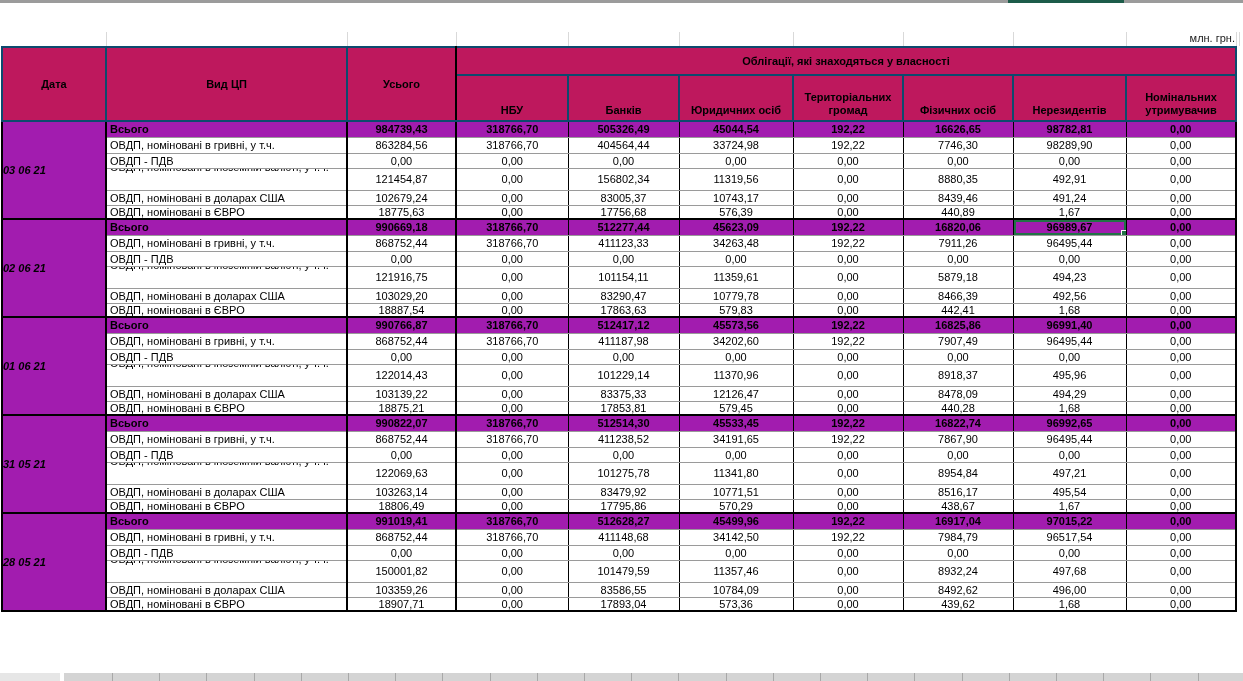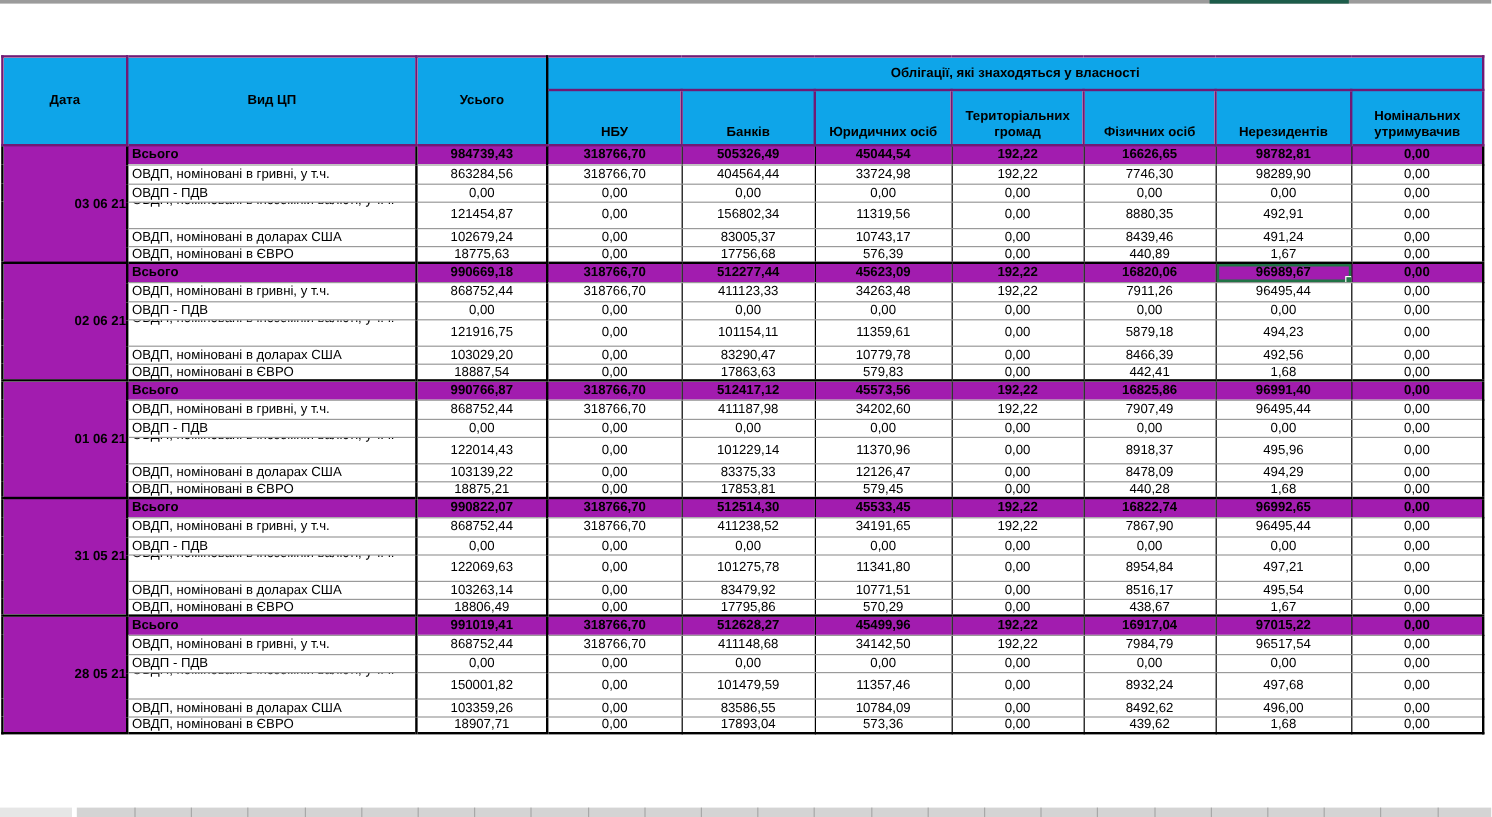--- a/index.html
+++ b/index.html
@@ -63,6 +63,20 @@
   </div>
 
 
+  <div id="unit-row">
+    <div class="u">млн. грн.</div>
+  <div class="gl" style="left: 106px;"></div>
+      <div class="gl" style="left: 347px;"></div>
+      <div class="gl" style="left: 456px;"></div>
+      <div class="gl" style="left: 568px;"></div>
+      <div class="gl" style="left: 679px;"></div>
+      <div class="gl" style="left: 793px;"></div>
+      <div class="gl" style="left: 903px;"></div>
+      <div class="gl" style="left: 1013px;"></div>
+      <div class="gl" style="left: 1126px;"></div>
+      <div class="gl" style="left: 1236px;"></div>
+      <div class="gl" style="left: 1239px;"></div>
+    </div>
 
   <table id="tbl">
     <colgroup>

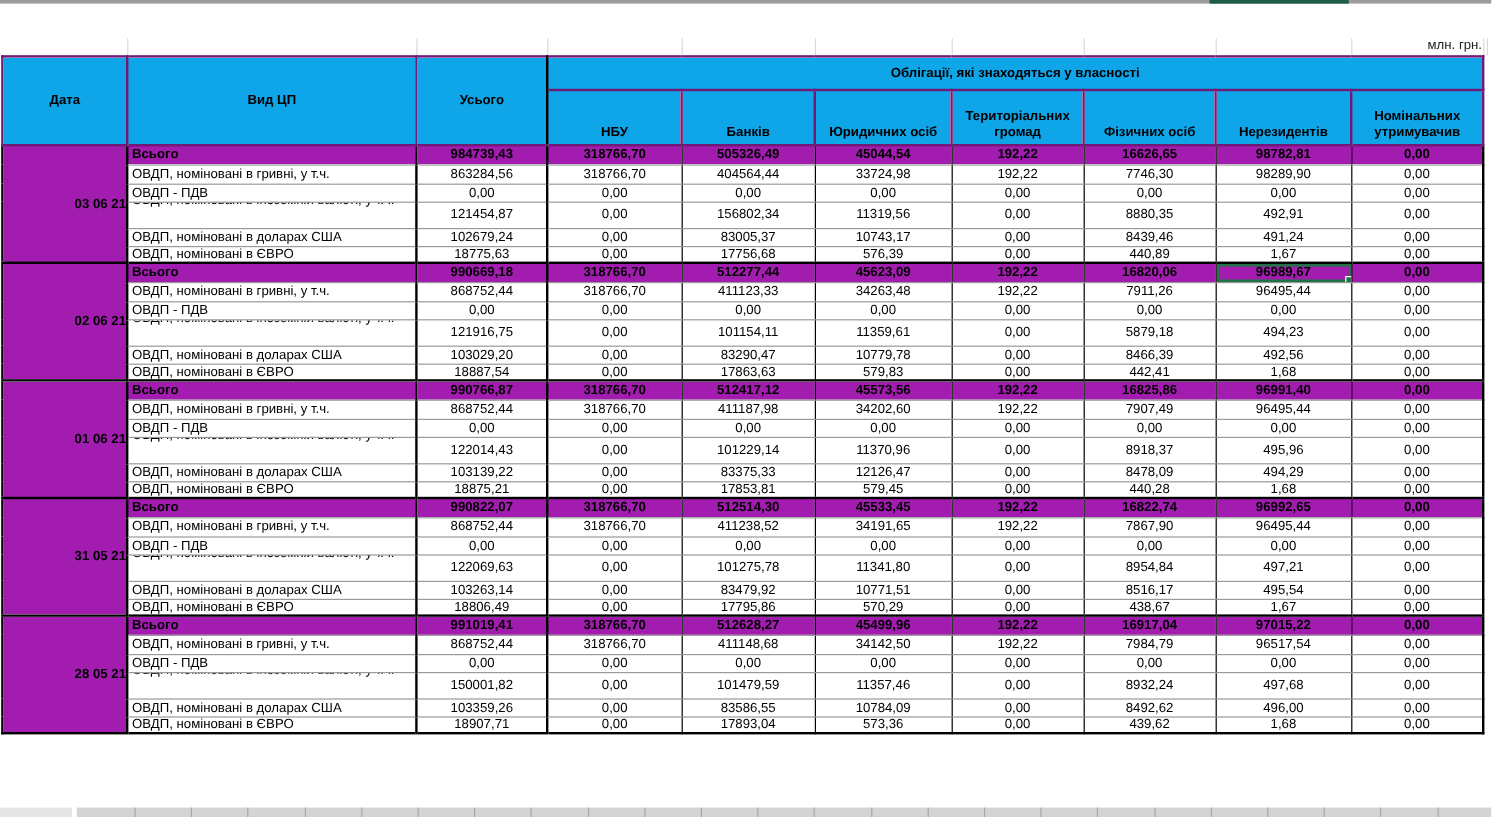--- a/index.html
+++ b/index.html
@@ -23,7 +23,7 @@
   #tbl { position:absolute; left:1px; top:46px; border-collapse:collapse; table-layout:fixed;
          width:1235px; font-size:11px; color:#000; }
   #tbl th, #tbl td { border-left:1px solid #000; border-right:1px solid #000; overflow:hidden; }
-  #tbl thead th { background:#0ea5e9; font-weight:bold; border:2px solid #701a75; text-align:center; }
+  #tbl thead th { background:#be185d; font-weight:bold; border:2px solid #0c4a6e; text-align:center; }
   #tbl thead tr.sub th { vertical-align:bottom; padding-bottom:3px; line-height:13px; }
   #tbl thead th.span-head { height:28px; vertical-align:middle; }
   #tbl thead th.corner { vertical-align:middle; }

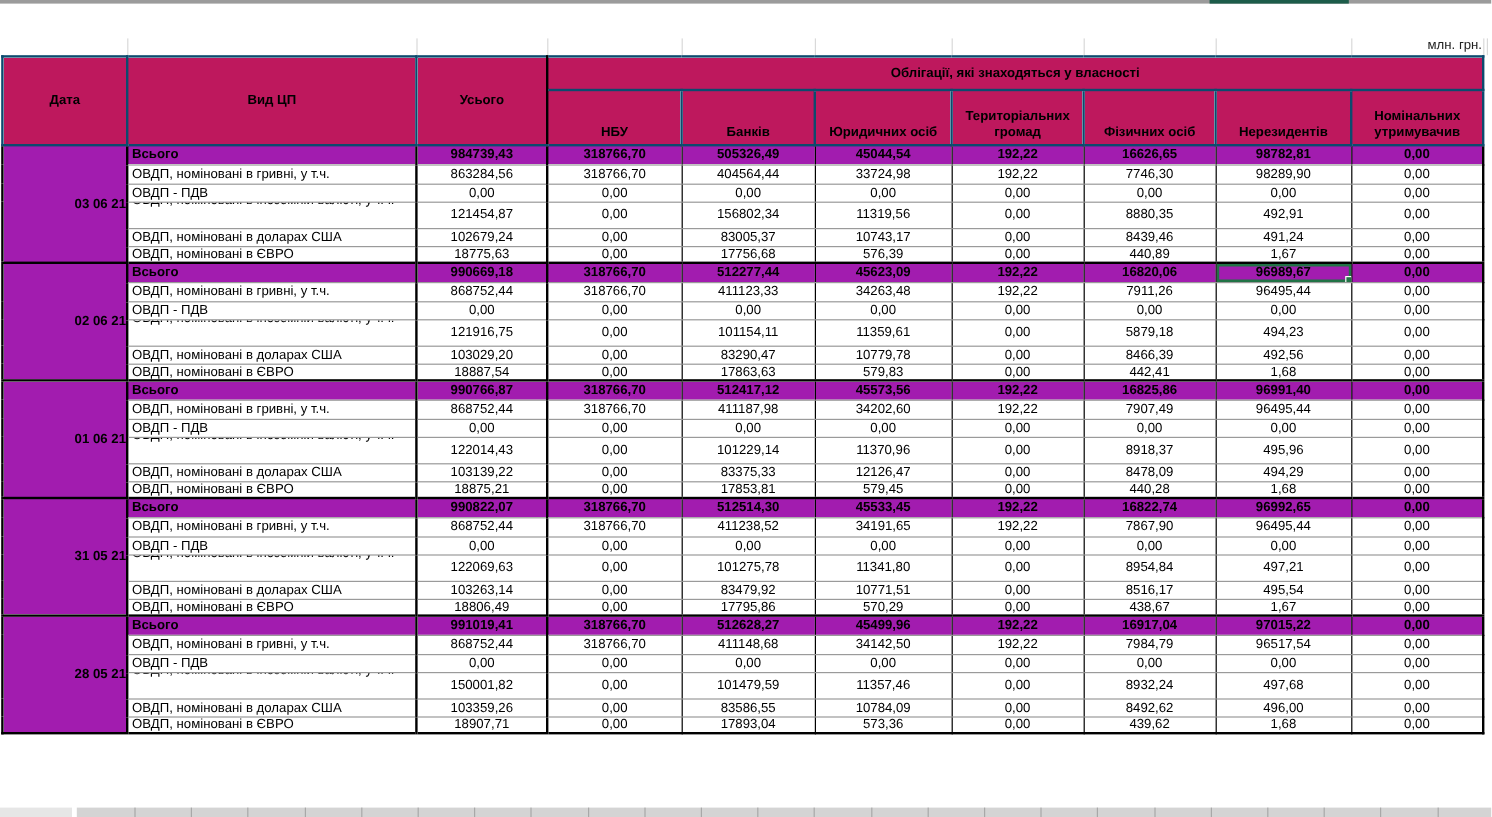--- a/index.html
+++ b/index.html
@@ -31,7 +31,7 @@
   #tbl tbody td { border-top:1px solid #9a9a9a; border-bottom:1px solid #9a9a9a; background:#fff; }
   #tbl tbody tr.group-start td { border-top:2px solid #000; }
   #tbl tbody tr.total-row td { background:#a21caf; font-weight:bold; }
-  #tbl tbody td.date-cell { background:#fff; text-align:right; vertical-align:middle; font-weight:normal; border-top:2px solid #000; }
+  #tbl tbody td.date-cell { background:#fff; text-align:left; vertical-align:middle; font-weight:normal; border-top:2px solid #000;font-style:italic; }
   #tbl tbody td.label-cell { text-align:left; padding-left:3px; border-left:2px solid #000; }
   #tbl tbody td.num { text-align:center; }
   #tbl col.c-date  { width:104px; }

